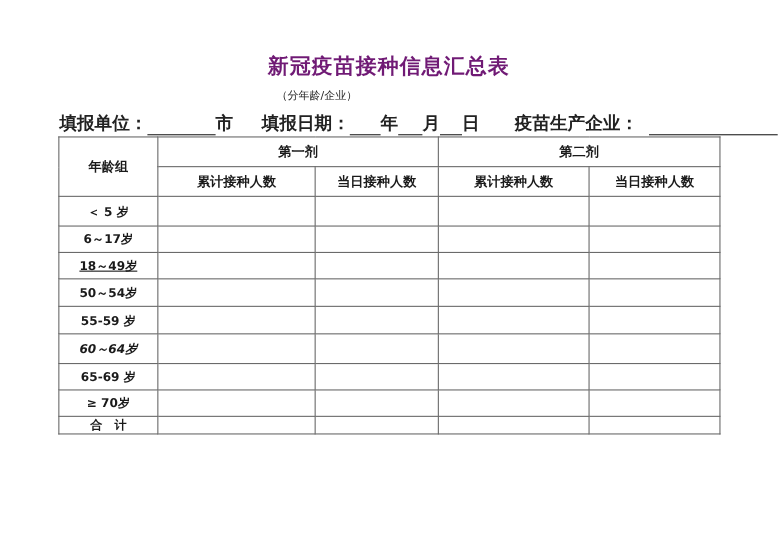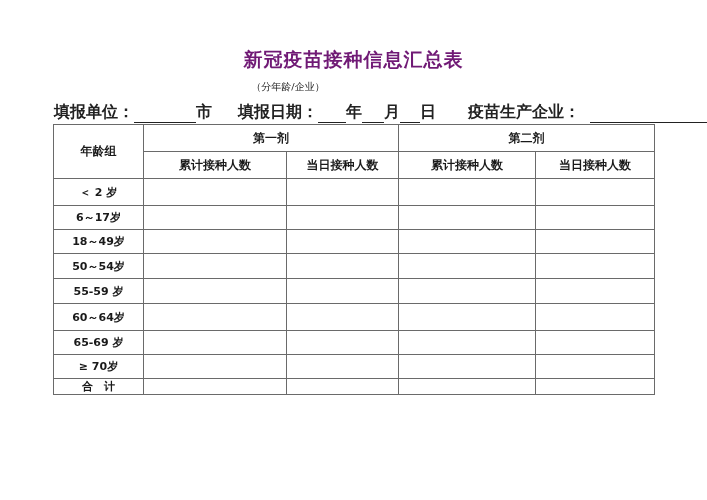--- a/index.html
+++ b/index.html
@@ -116,7 +116,7 @@
   </tr>
 
   <tr style="height:27px;">
-    <td class="age-label">＜ 2 岁</td>
+    <td class="age-label">＜ 5 岁</td>
     <td></td>
     <td></td>
     <td></td>

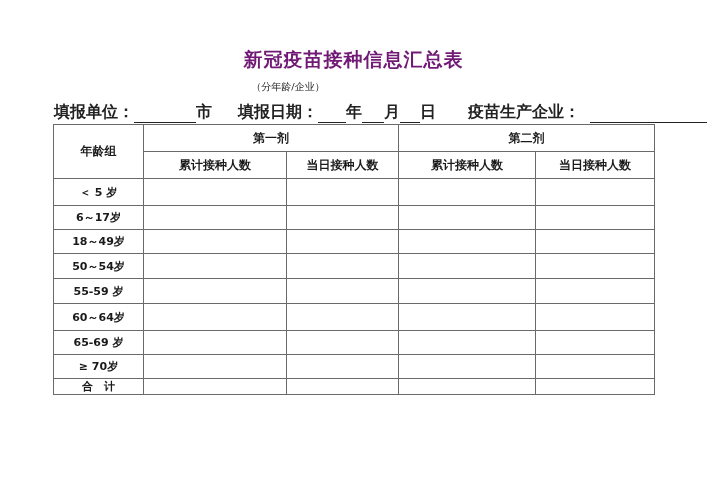--- a/index.html
+++ b/index.html
@@ -129,7 +129,7 @@
     <td></td>
     <td></td>
   </tr>
-  <tr style="height:24px;">
+  <tr style="height:24px;text-decoration:underline;">
     <td class="age-label">18～49岁</td>
     <td></td>
     <td></td>

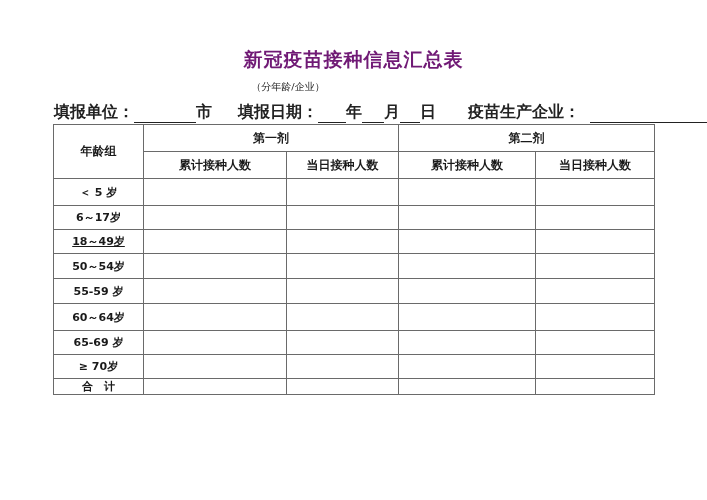--- a/index.html
+++ b/index.html
@@ -150,7 +150,7 @@
     <td></td>
     <td></td>
   </tr>
-  <tr style="height:27px;">
+  <tr style="height:27px;font-style:italic;">
     <td class="age-label">60～64岁</td>
     <td></td>
     <td></td>

